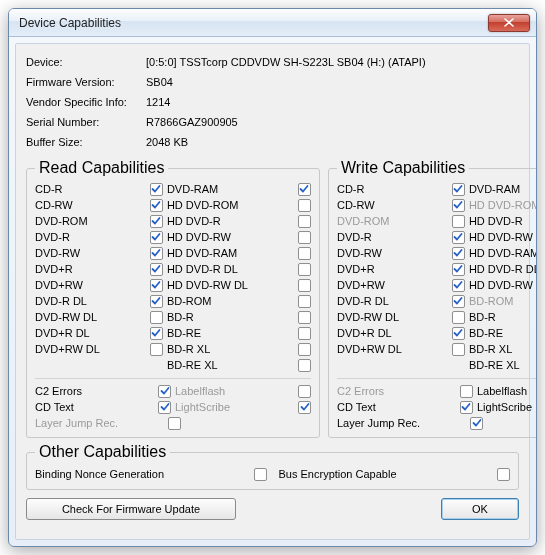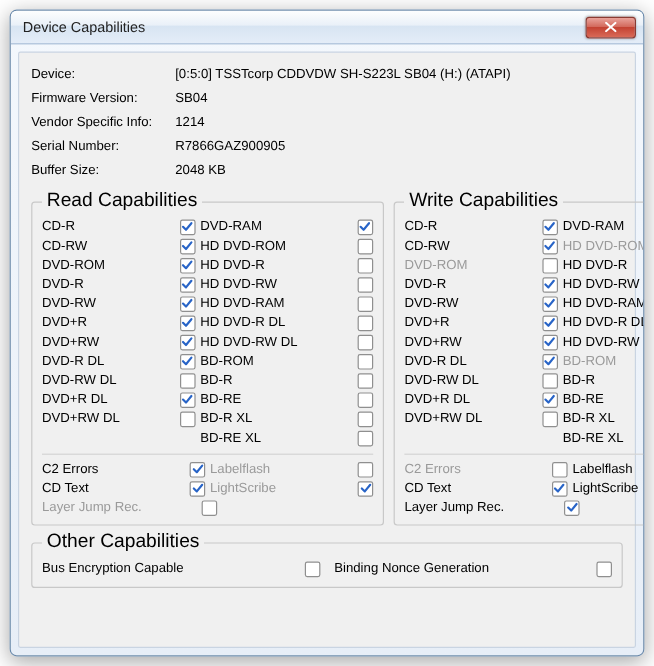--- a/index.html
+++ b/index.html
@@ -589,13 +589,13 @@
       <legend>Other Capabilities</legend>
       <div class="other-grid" id="other-grid">
           <div class="other-item">
+            <div class="lbl">Binding Nonce Generation</div>
+            <div class="chk"></div>
+          </div>
+          <div class="other-item">
             <div class="lbl">Bus Encryption Capable</div>
             <div class="chk"></div>
           </div>
-          <div class="other-item">
-            <div class="lbl">Binding Nonce Generation</div>
-            <div class="chk"></div>
-          </div>
         </div>
     </fieldset>
 

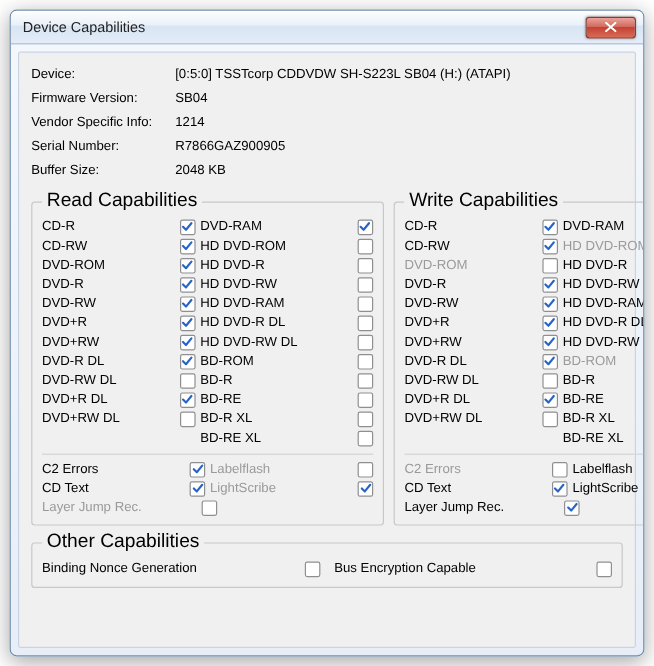--- a/index.html
+++ b/index.html
@@ -599,6 +599,11 @@
         </div>
     </fieldset>
 
+    <div class="button-row">
+      <button class="push" style="min-width:210px;">Check For Firmware Update</button>
+      <div class="spacer"></div>
+      <button class="push primary" style="min-width:78px;">OK</button>
+    </div>
 
   </div>
 </div>

